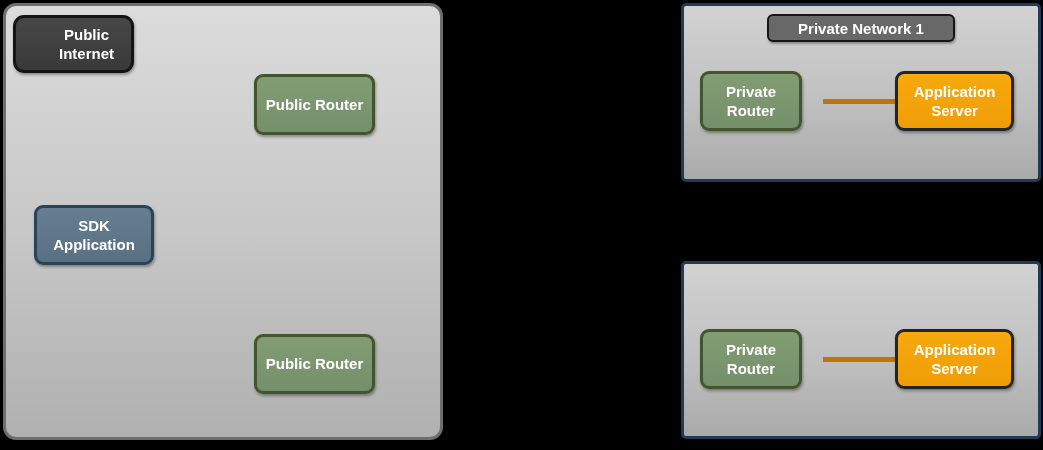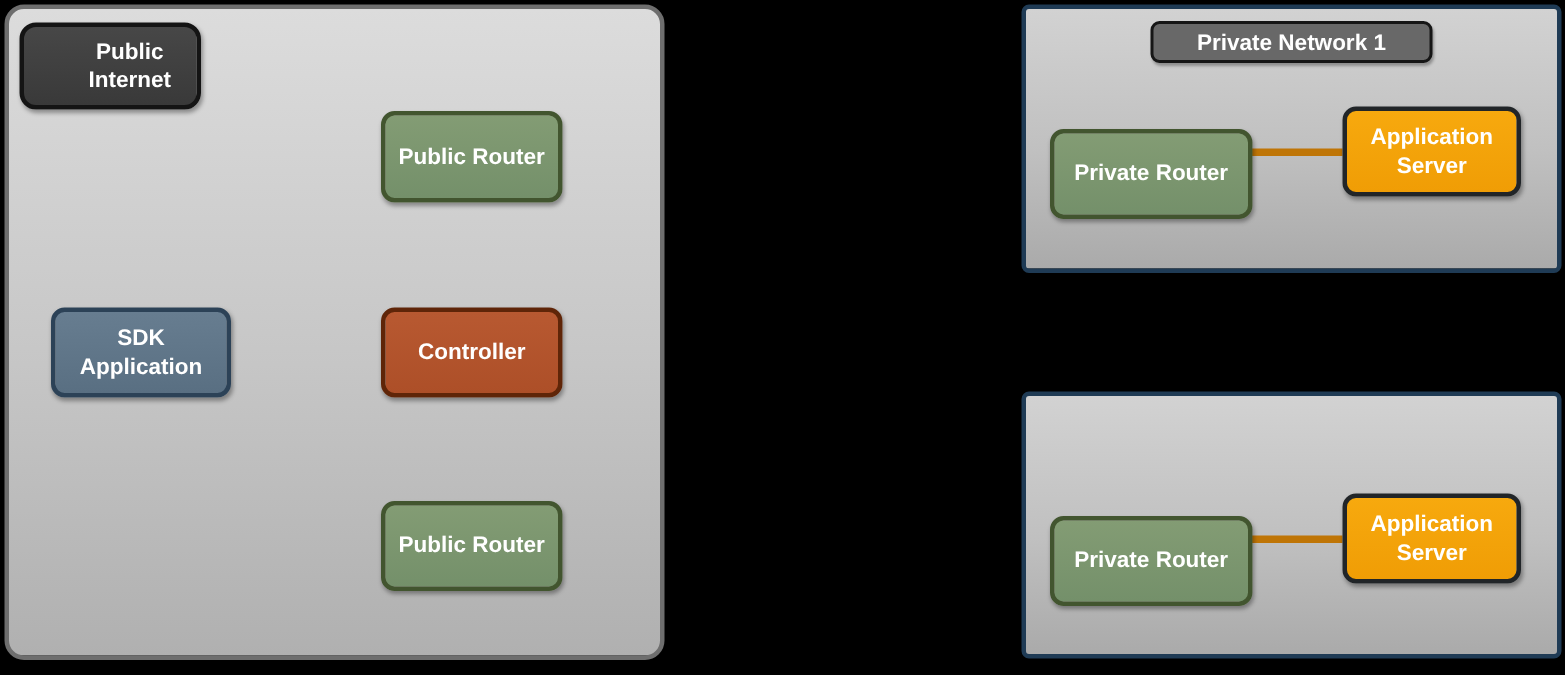--- a/index.html
+++ b/index.html
@@ -74,7 +74,7 @@
   .pos-public-router-bottom { left: 248px; top: 328px; width: 121px; height: 60px; }
 
   
-  .pos-private-router     { left: 16px;  top: 65px; width: 135px; height: 60px; margin-top: 15px; }
+  .pos-private-router     { left: 16px;  top: 65px; width: 102px; height: 60px; }
   .pos-application-server { left: 211px; top: 65px; width: 119px; height: 60px; }
   .connector {
     position: absolute;

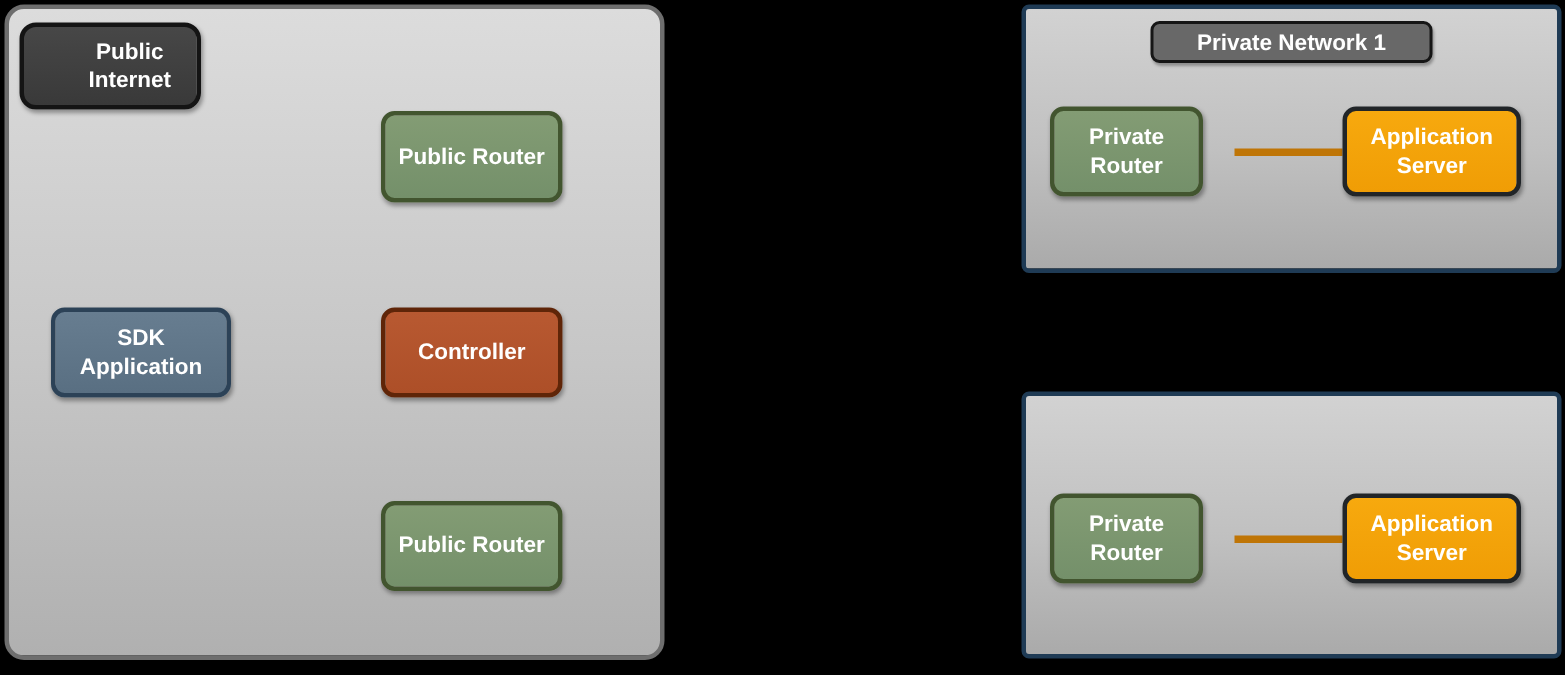--- a/index.html
+++ b/index.html
@@ -98,9 +98,6 @@
     <div class="node slate pos-sdk-application">
       <span>SDK Application</span>
     </div>
-    <div class="node rust pos-controller">
-      <span>Controller</span>
-    </div>
     <div class="node green pos-public-router-bottom">
       <span>Public Router</span>
     </div>

